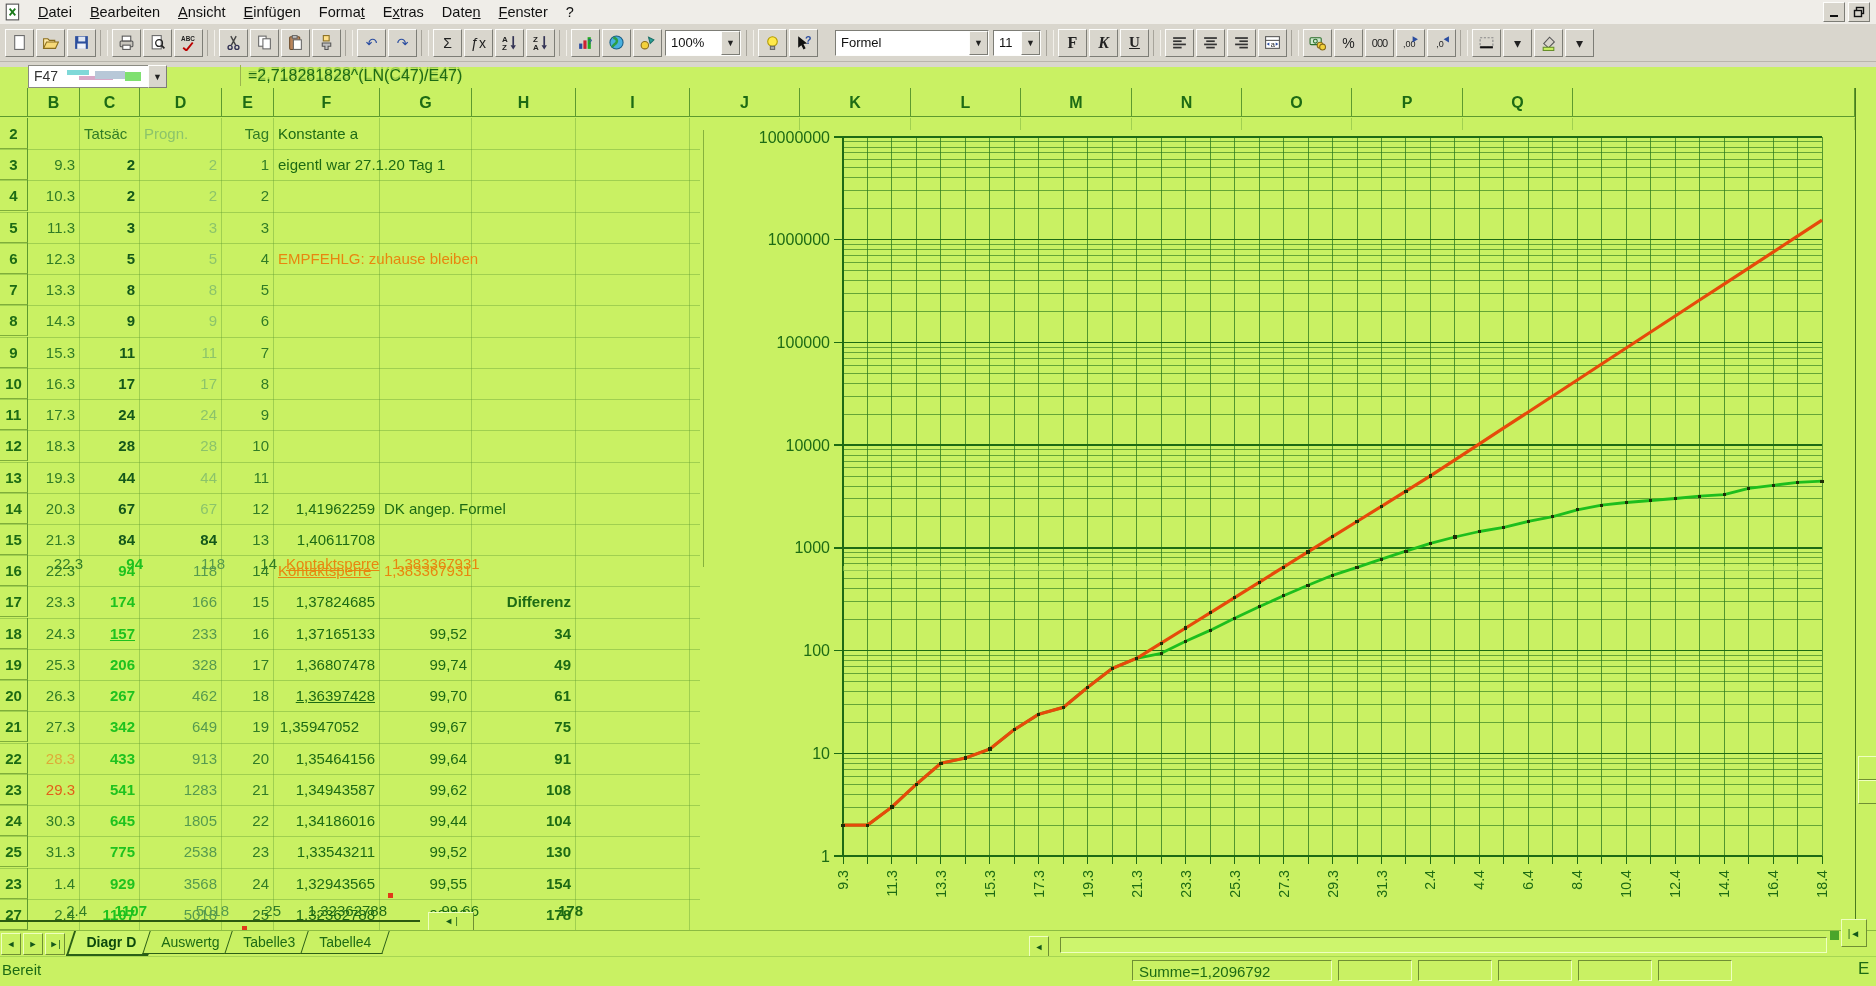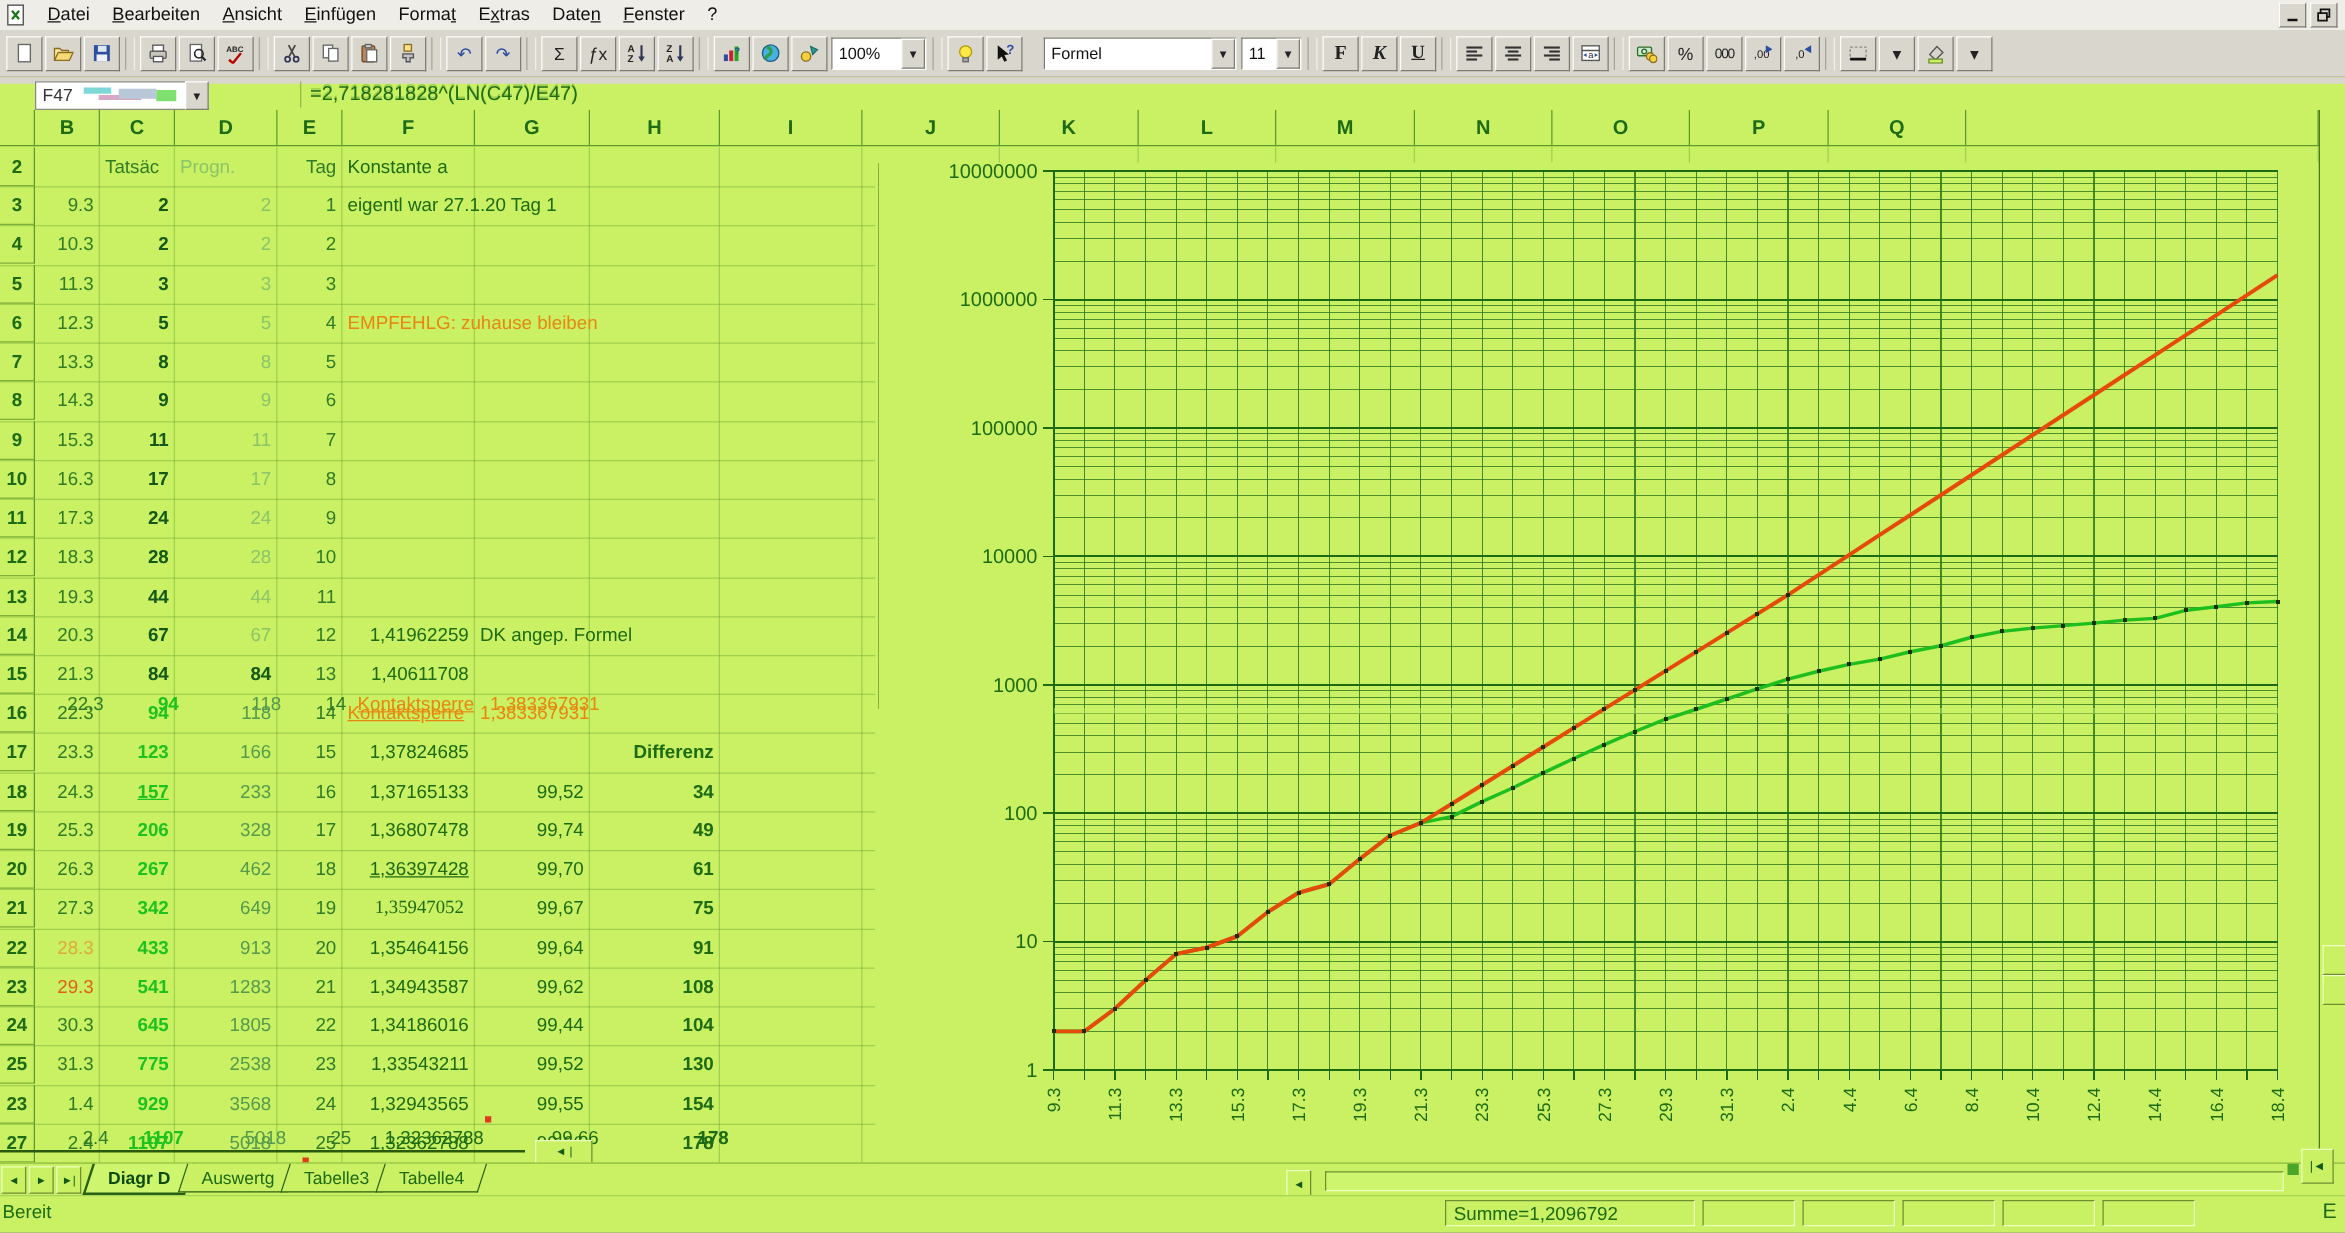--- a/index.html
+++ b/index.html
@@ -546,7 +546,7 @@
       <div class="row" style="top: 468.45px;">
         <div class="rh">17</div>
         <div class="cell num cB" style="left: 28px; width: 52px;">23.3</div>
-        <div class="cell num bold cG" style="left: 80px; width: 60px;">123</div>
+        <div class="cell num bold cG" style="left: 80px; width: 60px;">174</div>
         <div class="cell num cDm" style="left: 140px; width: 82px;">166</div>
         <div class="cell num cB" style="left: 222px; width: 52px;">15</div>
         <div class="cell num cD" style="left: 274px; width: 106px;">1,37824685</div>

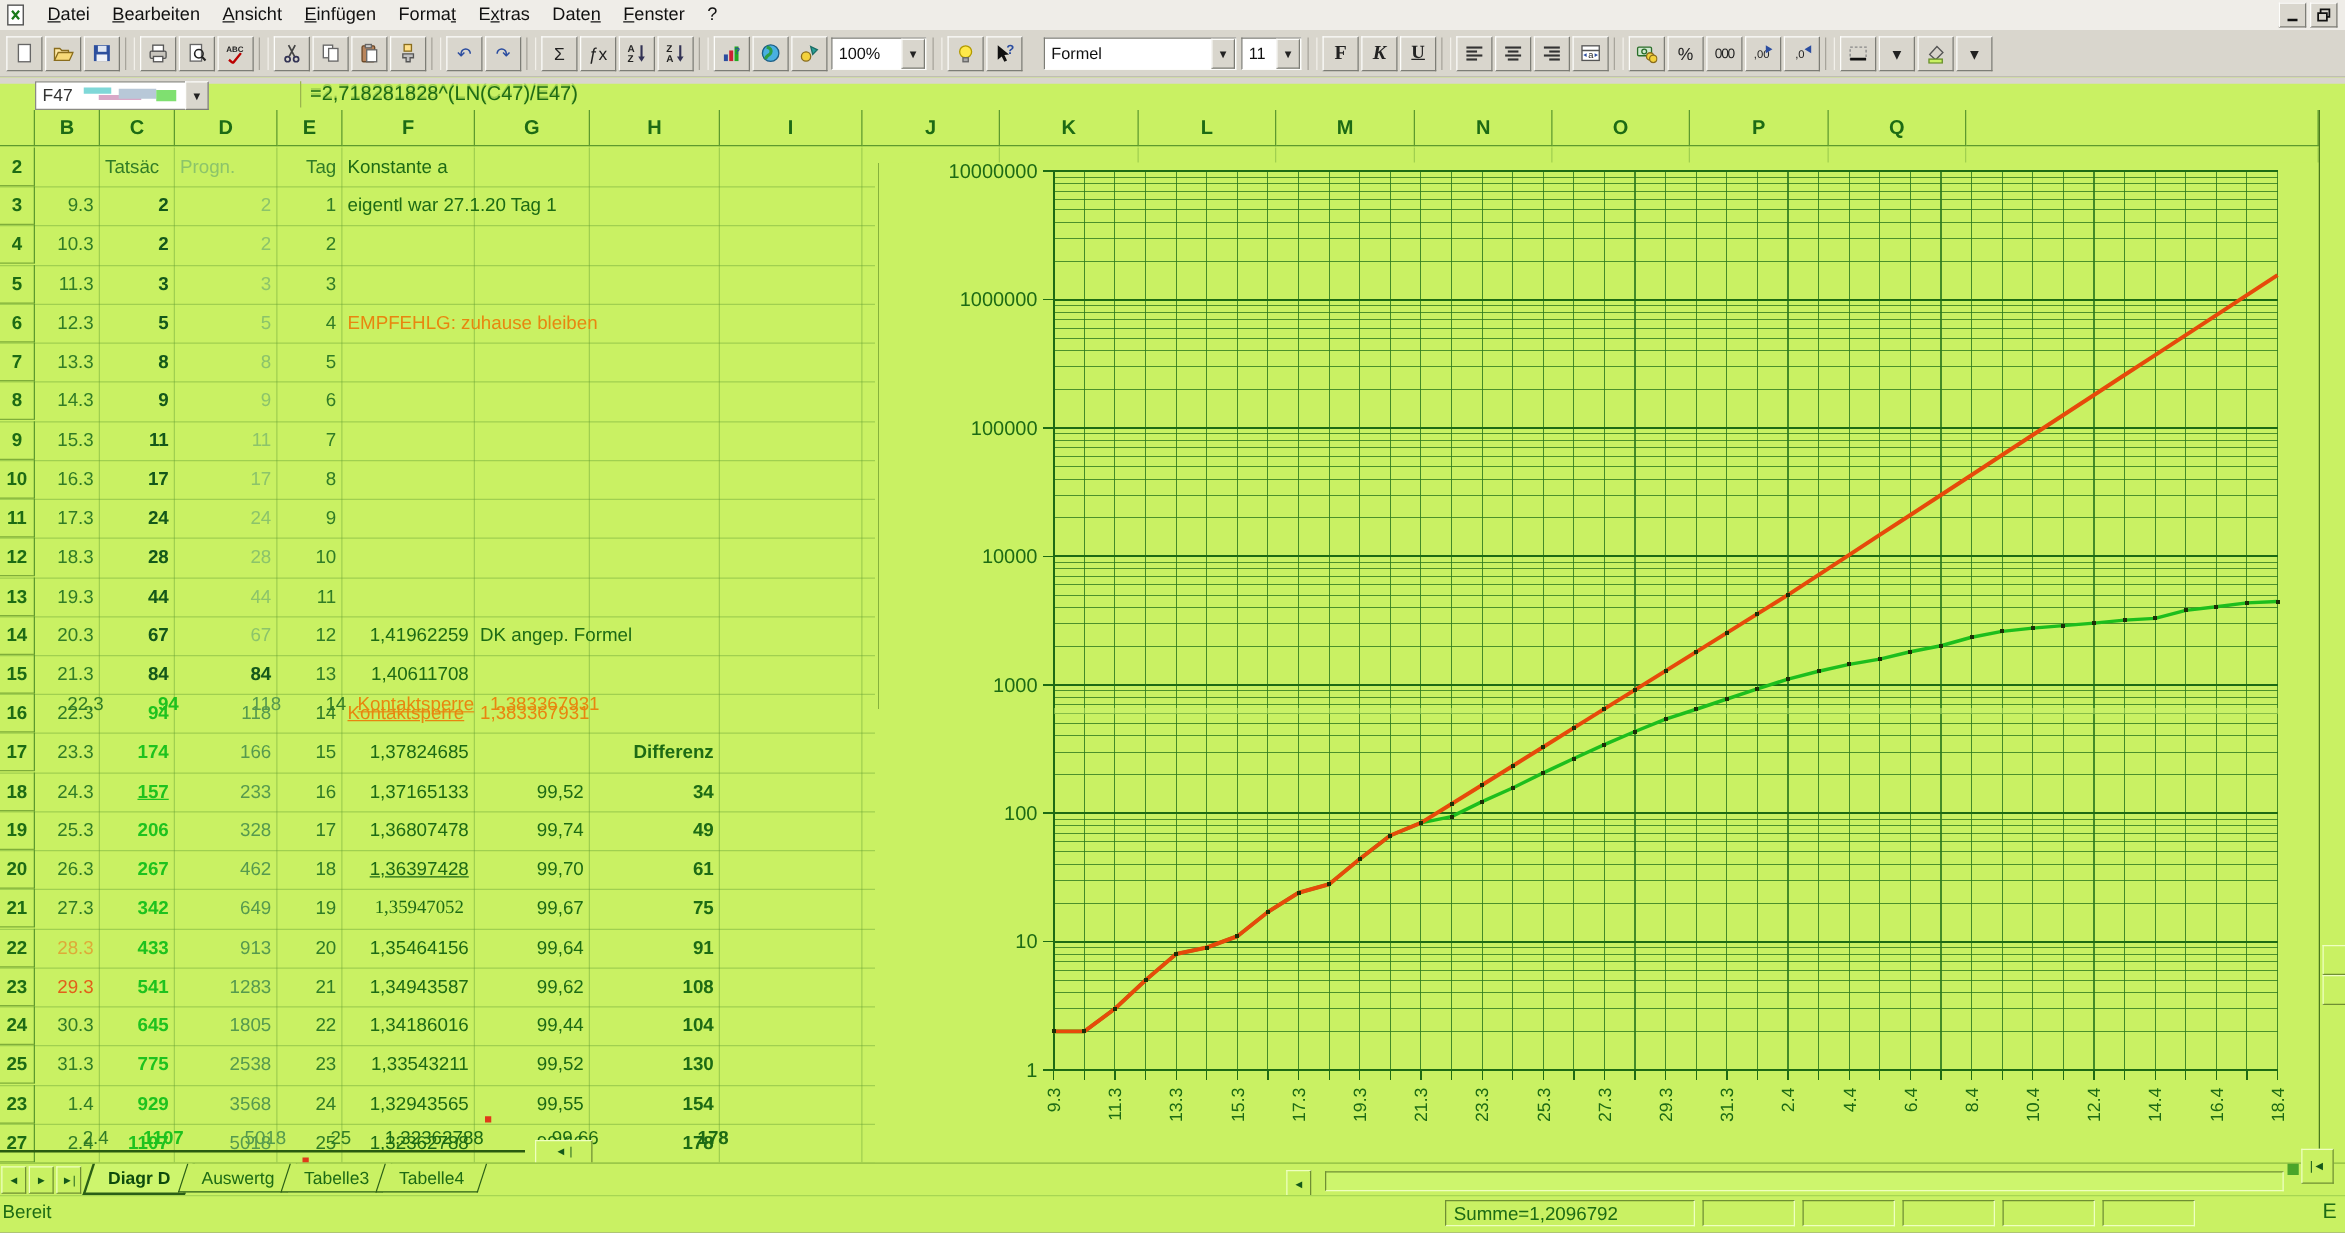--- a/index.html
+++ b/index.html
@@ -588,7 +588,7 @@
         <div class="cell num bold cG" style="left: 80px; width: 60px;">342</div>
         <div class="cell num cDm" style="left: 140px; width: 82px;">649</div>
         <div class="cell num cB" style="left: 222px; width: 52px;">19</div>
-        <div class="cell num cD" style="left: 270px; width: 106px; font-family: Liberation Serif, serif;">1,35947052</div>
+        <div class="cell num cD" style="left: 258px; width: 106px;">1,35947052</div>
         <div class="cell num cD" style="left: 380px; width: 92px;">99,67</div>
         <div class="cell num bold cD" style="left: 472px; width: 104px;">75</div>
       </div>

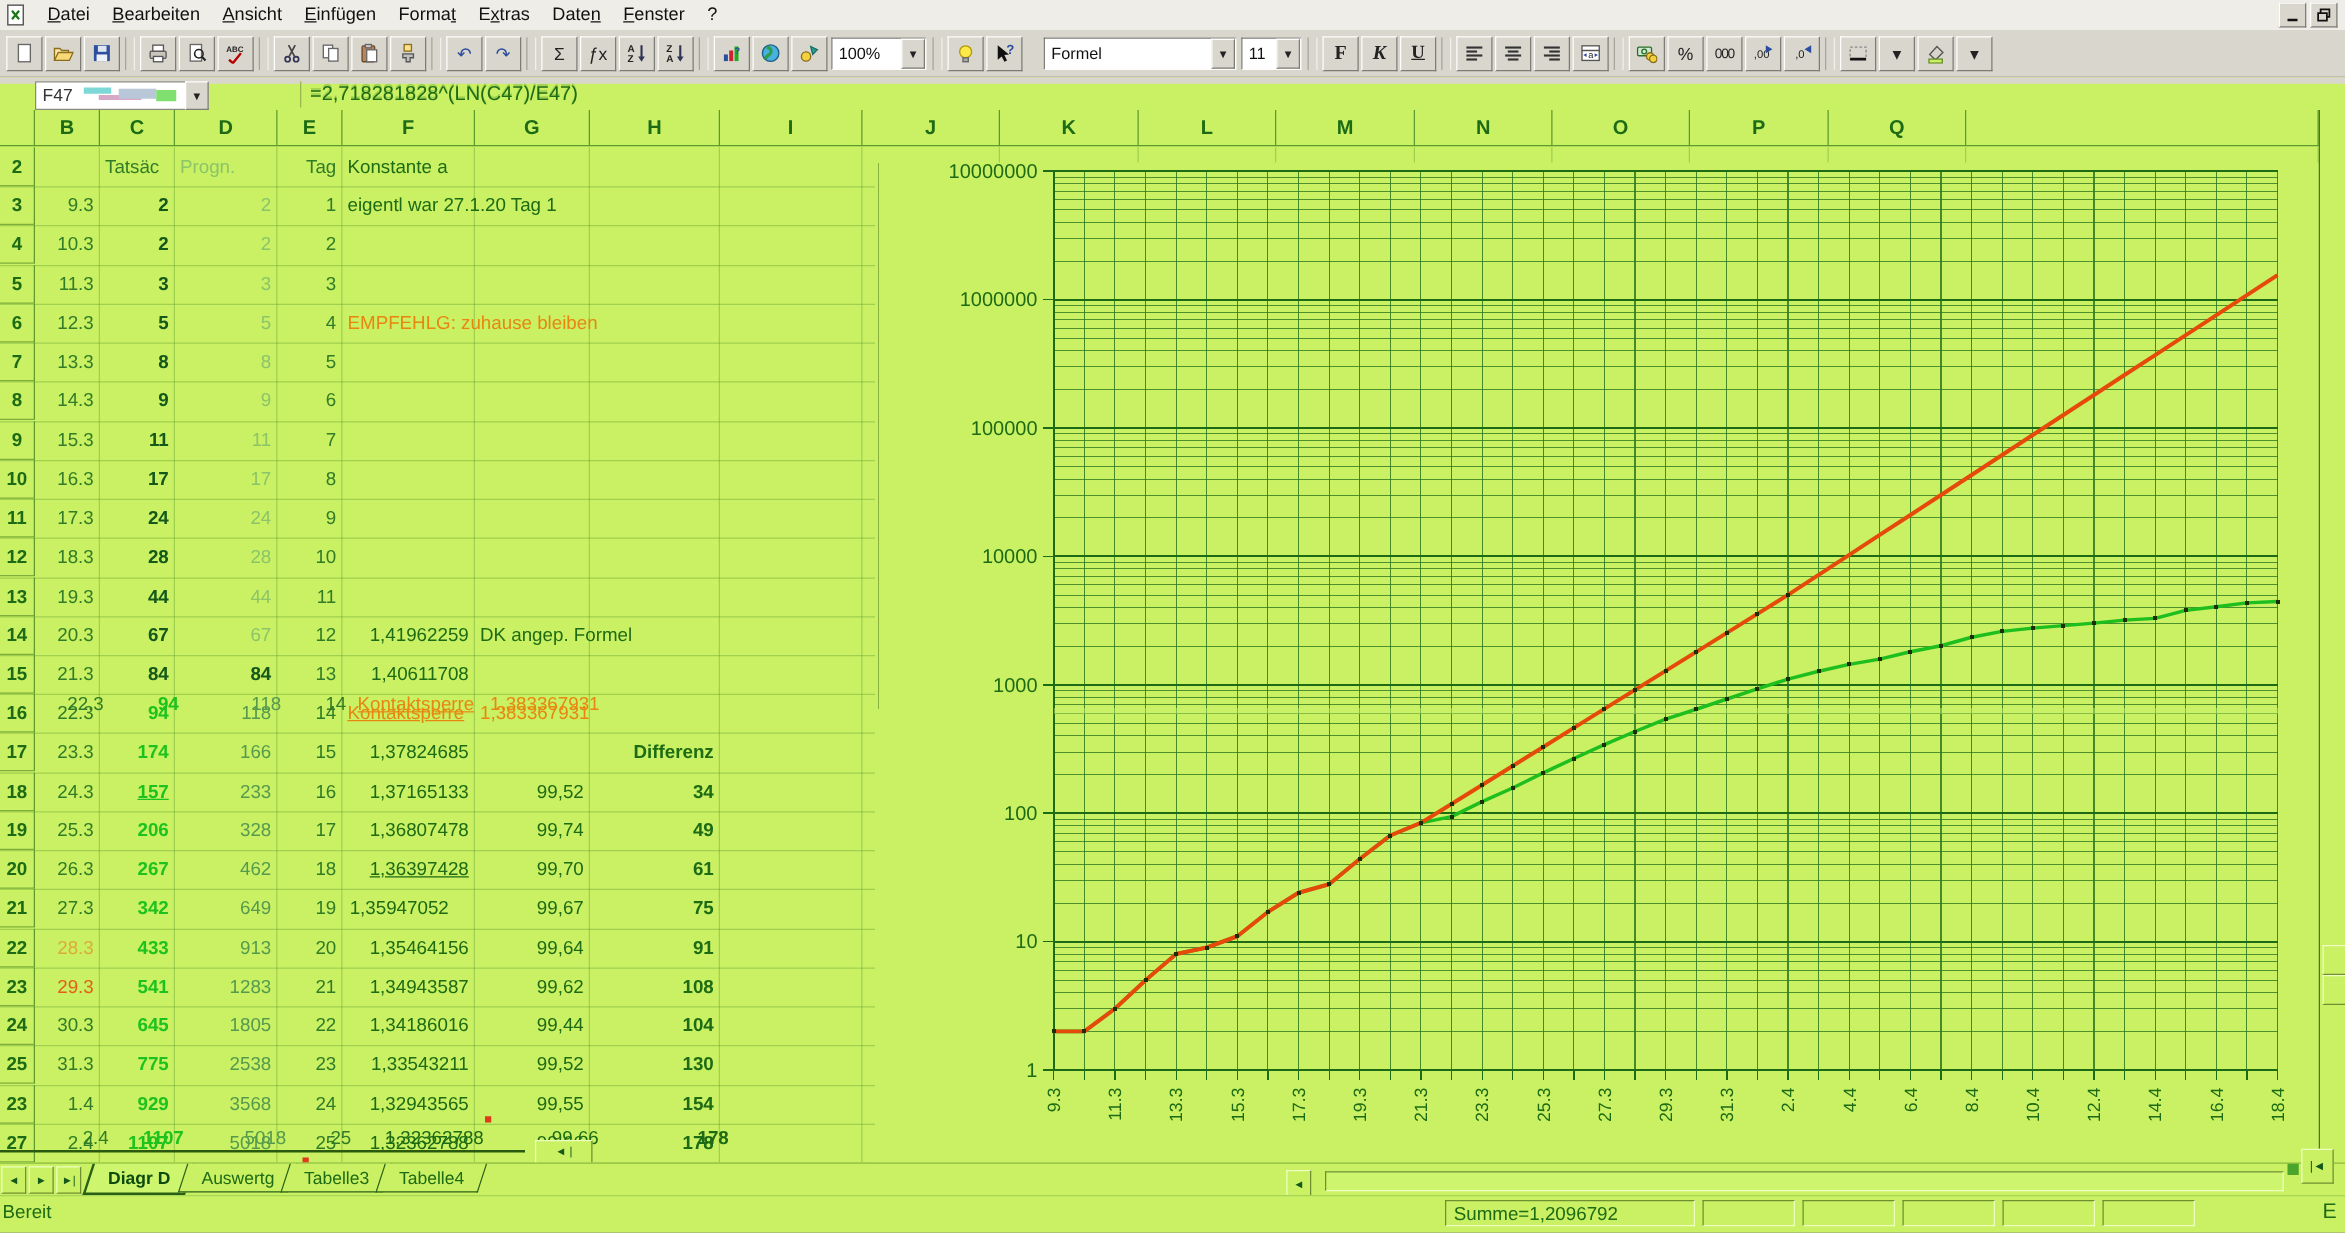--- a/index.html
+++ b/index.html
@@ -84,7 +84,7 @@
              border-top:1px solid #a6d653;}
   #stready{position:absolute;left:2px;top:4px;font-size:15px;color:#1d6b14;}
   .stbox{position:absolute;top:3px;height:21px;border:1px solid;border-color:#6f8f33 #eeffc0 #eeffc0 #6f8f33;
-         font-size:15px;color:#1d6b14;line-height:21px;padding-left:6px;box-sizing:border-box;margin-left:24px;}
+         font-size:15px;color:#1d6b14;line-height:21px;padding-left:6px;box-sizing:border-box;}
   #stfrag{position:absolute;left:1858px;top:2px;font-size:17px;color:#1d6b14;}
   
   .artifact{position:absolute;z-index:24;}

